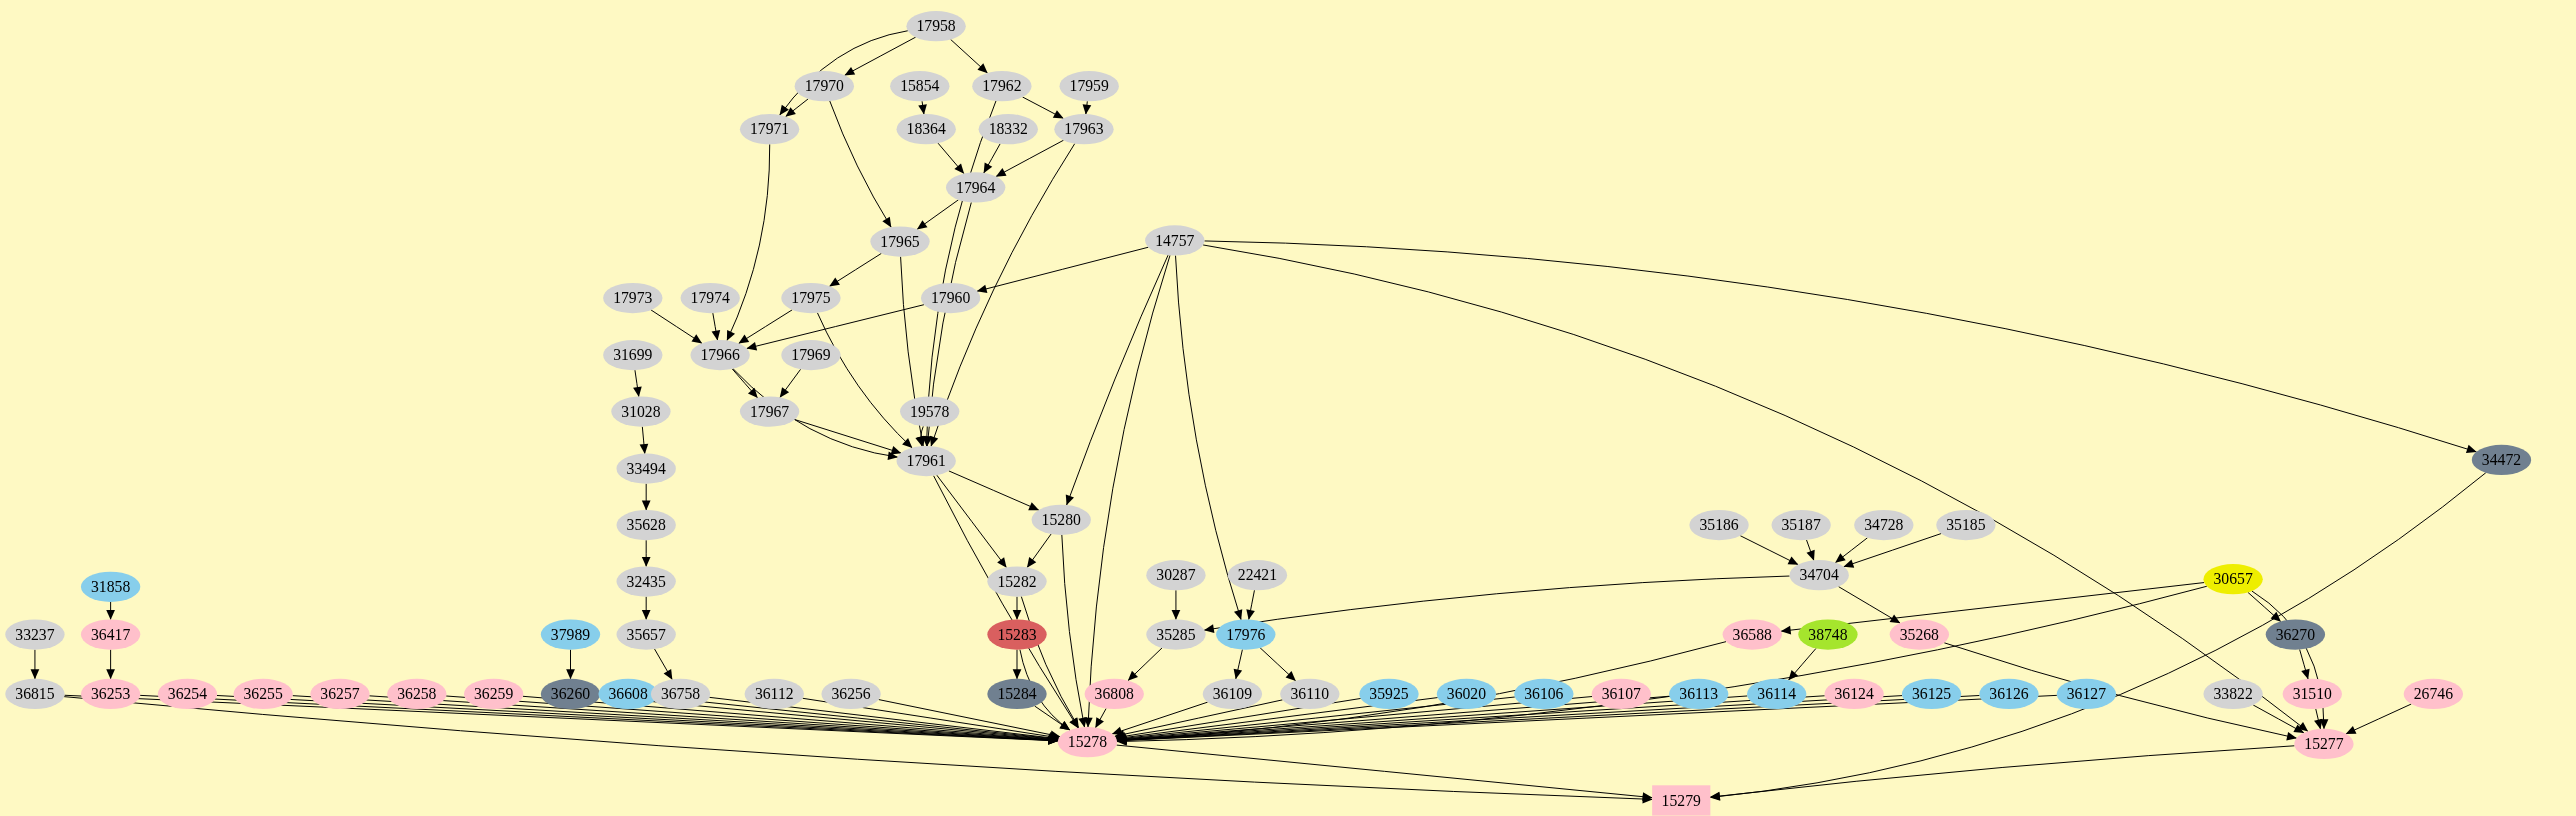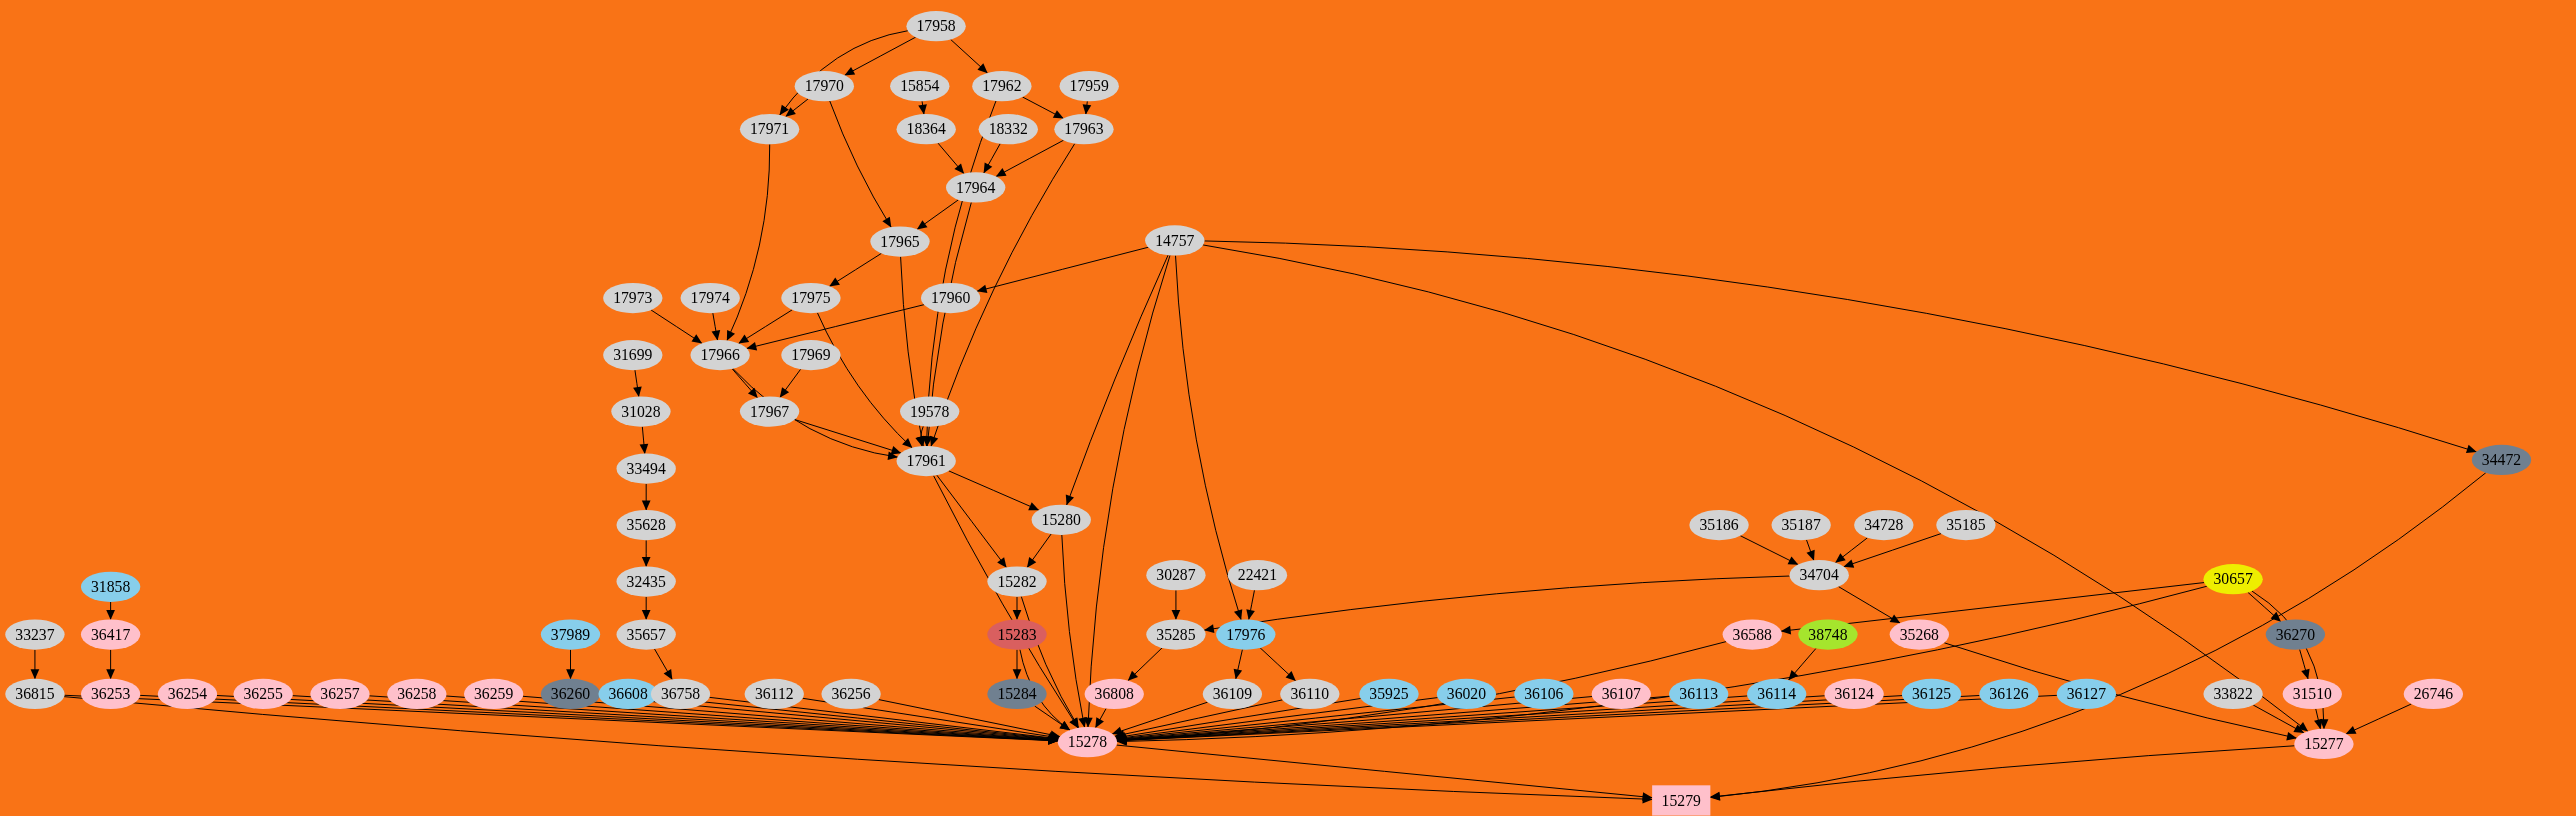--- a/index.html
+++ b/index.html
@@ -9,7 +9,7 @@
   }
   .graph-wrap {
     width: 100%;
-    background: #f97316;
+    background: #fef9c3;
   }
   svg {
     display: block;

